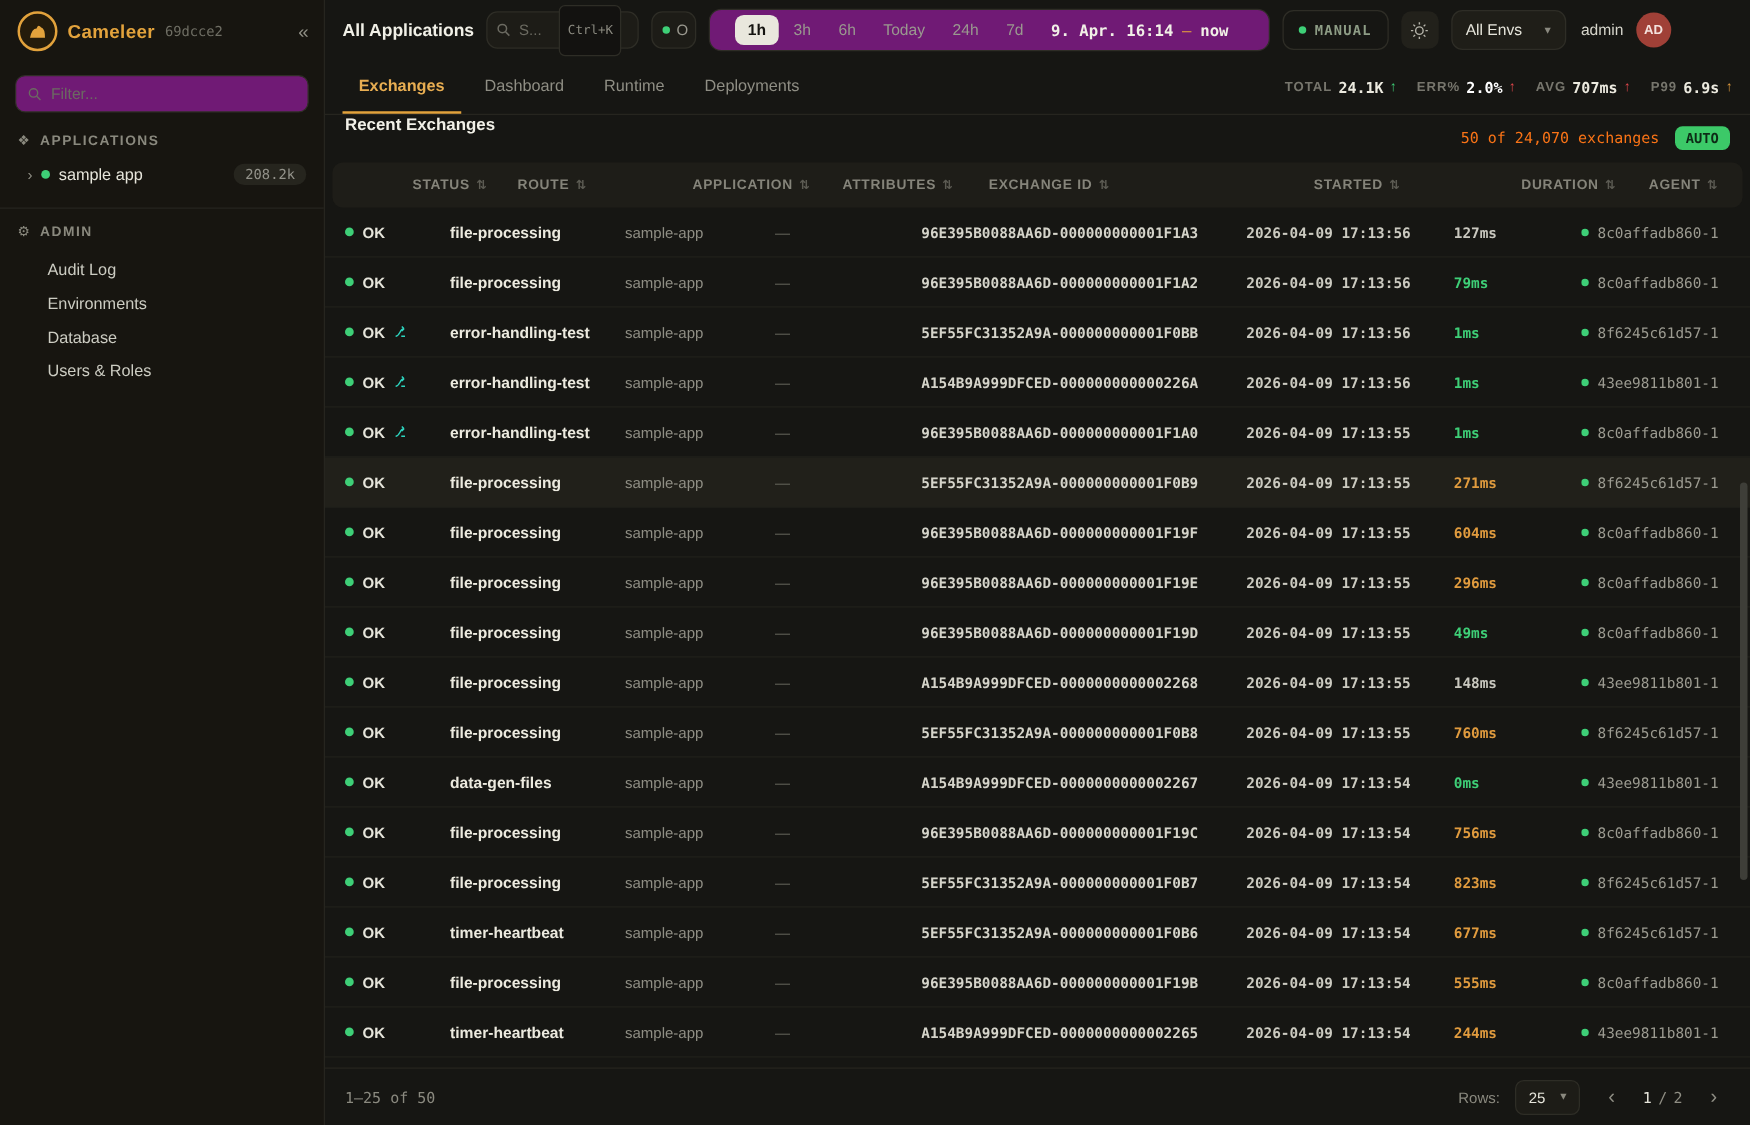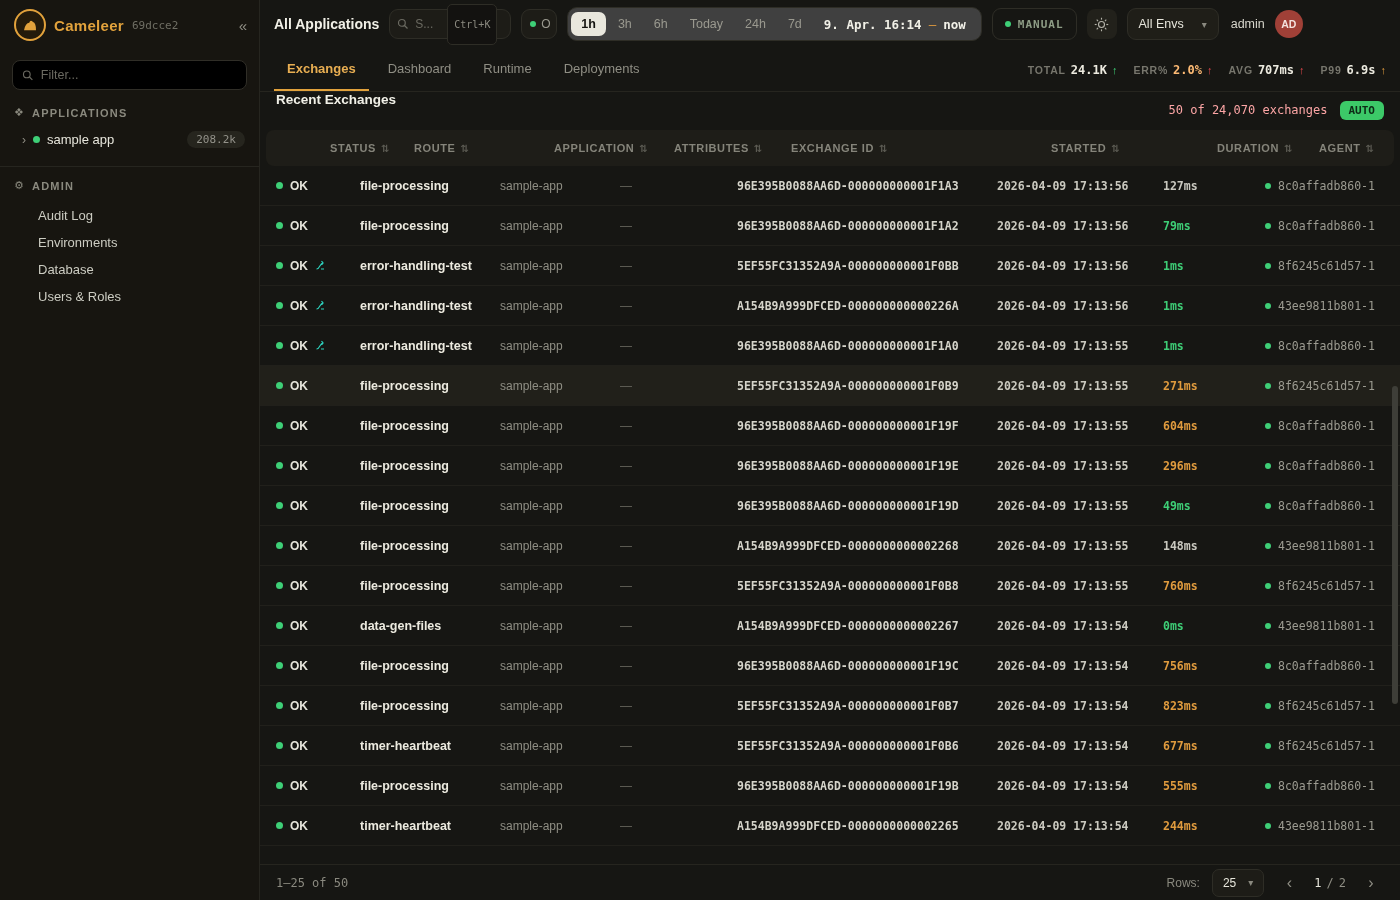--- a/index.html
+++ b/index.html
@@ -41,7 +41,7 @@
   .search-box input::placeholder { color:#6b6a61; }
   .kbd { background:#131210; border:1px solid #2e2d26; border-radius:5px; padding:14px 6px; color:#8a897f; font-size:10px; }
   .errors-pill { height:30px; width:36px; background:#1d1c17; border:1px solid #2e2d26; border-radius:9px; display:flex; align-items:center; gap:5px; padding:0 8px; overflow:hidden; color:#9a998f; font-size:12px; }
-  .range-group { height:34px; display:flex; align-items:center; background:#404040; border:1px solid #2e2d26; border-radius:10px; padding:0 3px; }
+  .range-group { height:34px; display:flex; align-items:center; background:#701a75; border:1px solid #2e2d26; border-radius:10px; padding:0 20px; }
   .range-buttons { display:flex; align-items:center; gap:2px; }
   .range-btn { padding:5px 10px; border-radius:7px; color:#9a998f; font-size:12.5px; cursor:pointer; white-space:nowrap; }
   .range-btn.active { background:#e9e7dd; color:#14130f; font-weight:700; }

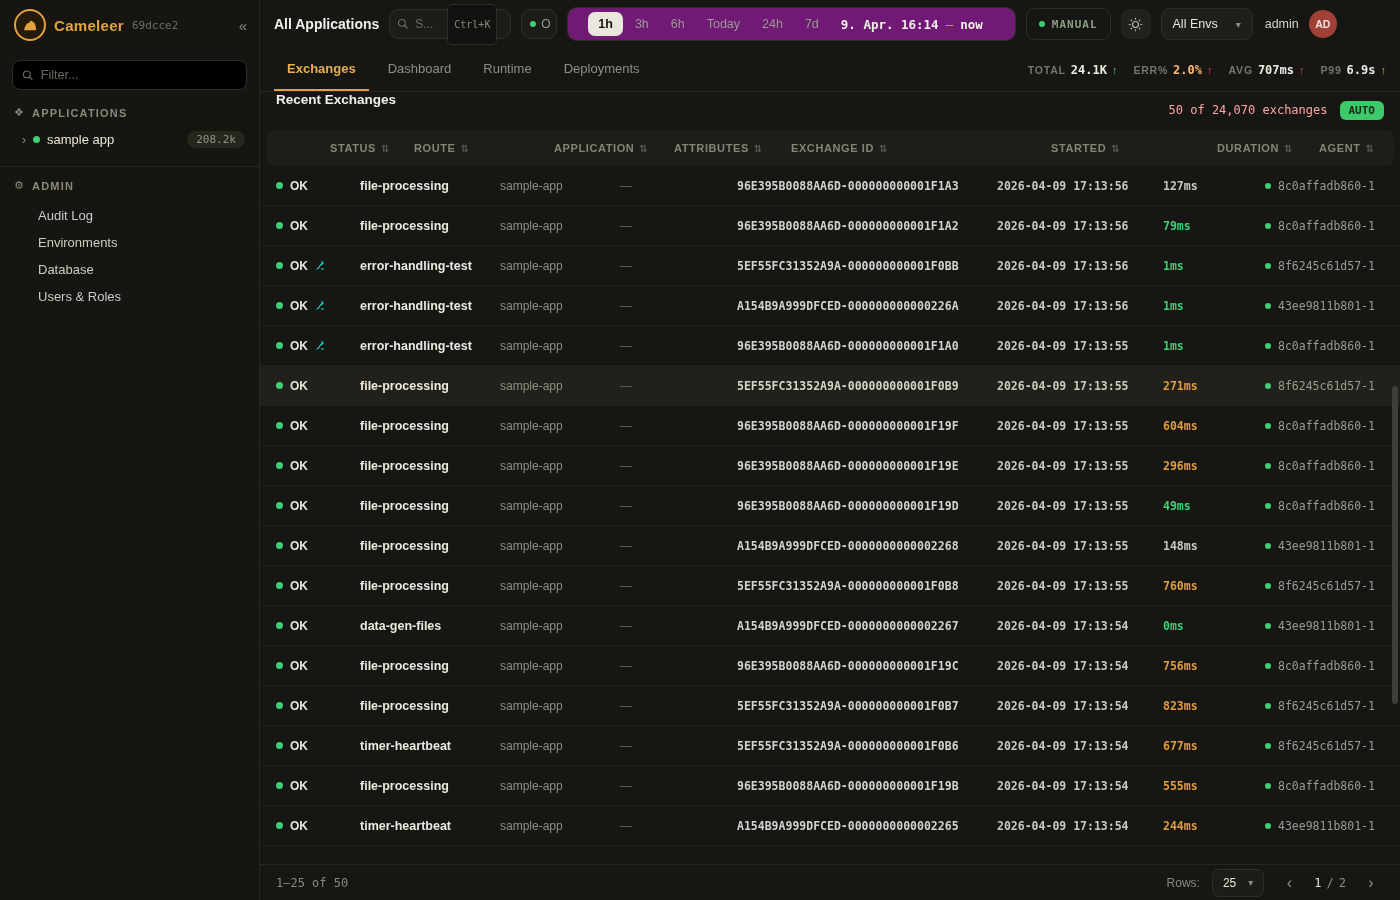--- a/index.html
+++ b/index.html
@@ -15,7 +15,7 @@
   .logo-name { color:#e2a23c; font-weight:700; font-size:15px; letter-spacing:.3px; }
   .logo-suffix { color:#6f6e64; font-size:11px; }
   .collapse { margin-left:auto; color:#8f8e84; font-size:15px; cursor:pointer; }
-  .sb-filter { margin:10px 12px 4px; height:30px; background:#000000; border:1px solid #302e27; border-radius:8px; display:flex; align-items:center; gap:7px; padding:0 9px; }
+  .sb-filter { margin:10px 12px 4px; height:30px; background:#701a75; border:1px solid #302e27; border-radius:8px; display:flex; align-items:center; gap:7px; padding:0 9px; }
   .sb-filter input { background:transparent; border:none; outline:none; color:#c9c8bf; font-size:12.5px; width:100%; font-family:inherit; }
   .sb-filter input::placeholder { color:#6b6a61; }
   .sb-section { padding:12px 14px 4px; }

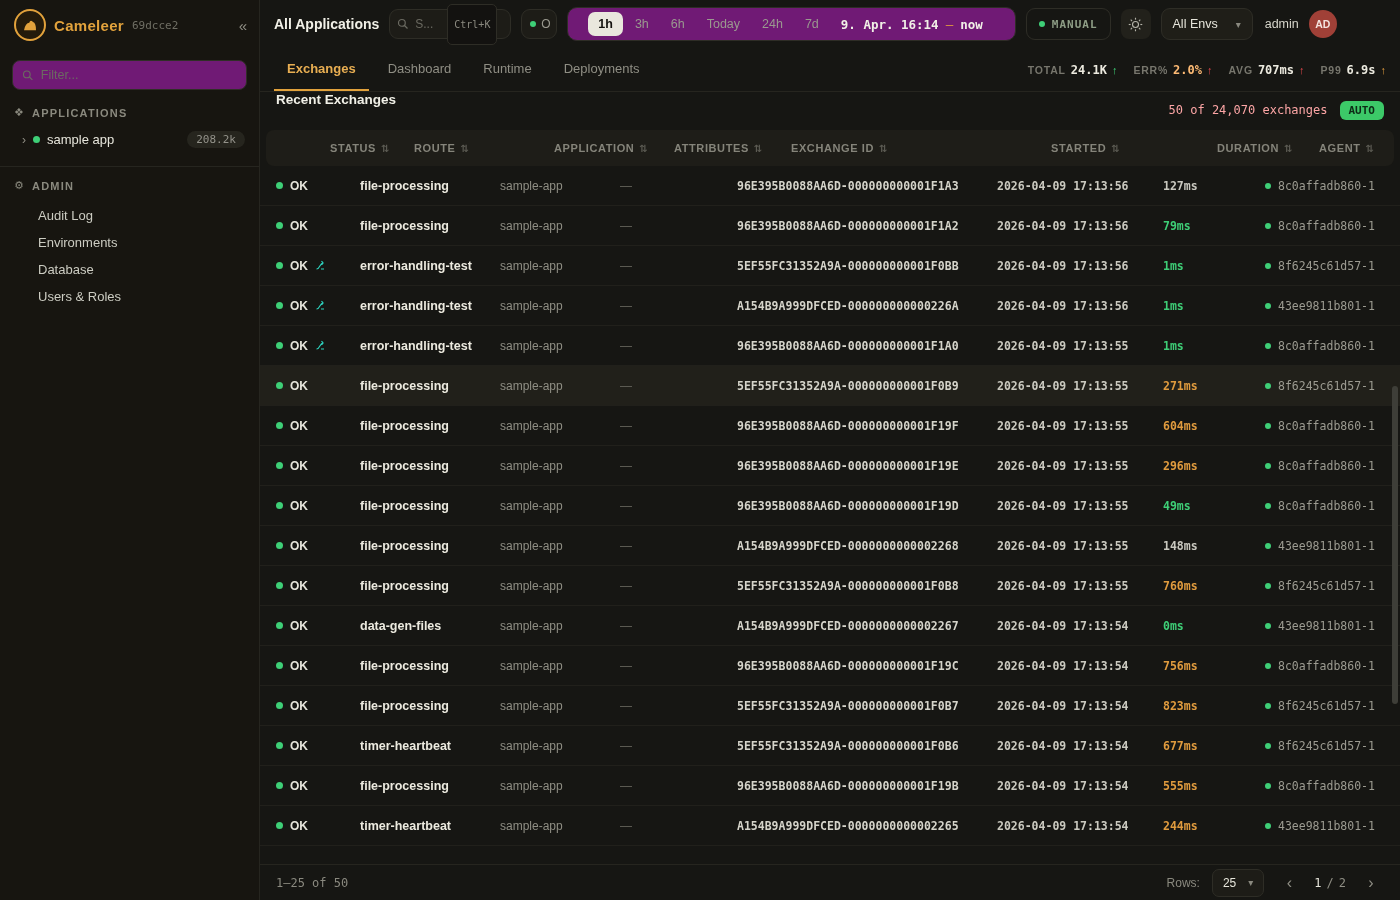--- a/index.html
+++ b/index.html
@@ -64,7 +64,7 @@
   .stat-label { color:#77766d; font-size:10.5px; letter-spacing:.8px; font-weight:700; }
   .stat-value { font-family:"DejaVu Sans Mono",monospace; font-size:12px; font-weight:700; }
   .stat-arrow { font-size:11px; font-weight:700; }
-  .v-white { color:#eceadf; } .v-red { color:#fdba74; }
+  .v-white { color:#eceadf; } .v-red { color:#ffffff; }
   .a-green { color:#3ecf77; } .a-red { color:#e5484d; } .a-amber { color:#e09b3e; }
 
   .listhead { height:36px; display:flex; justify-content:space-between; padding:0 16px; }

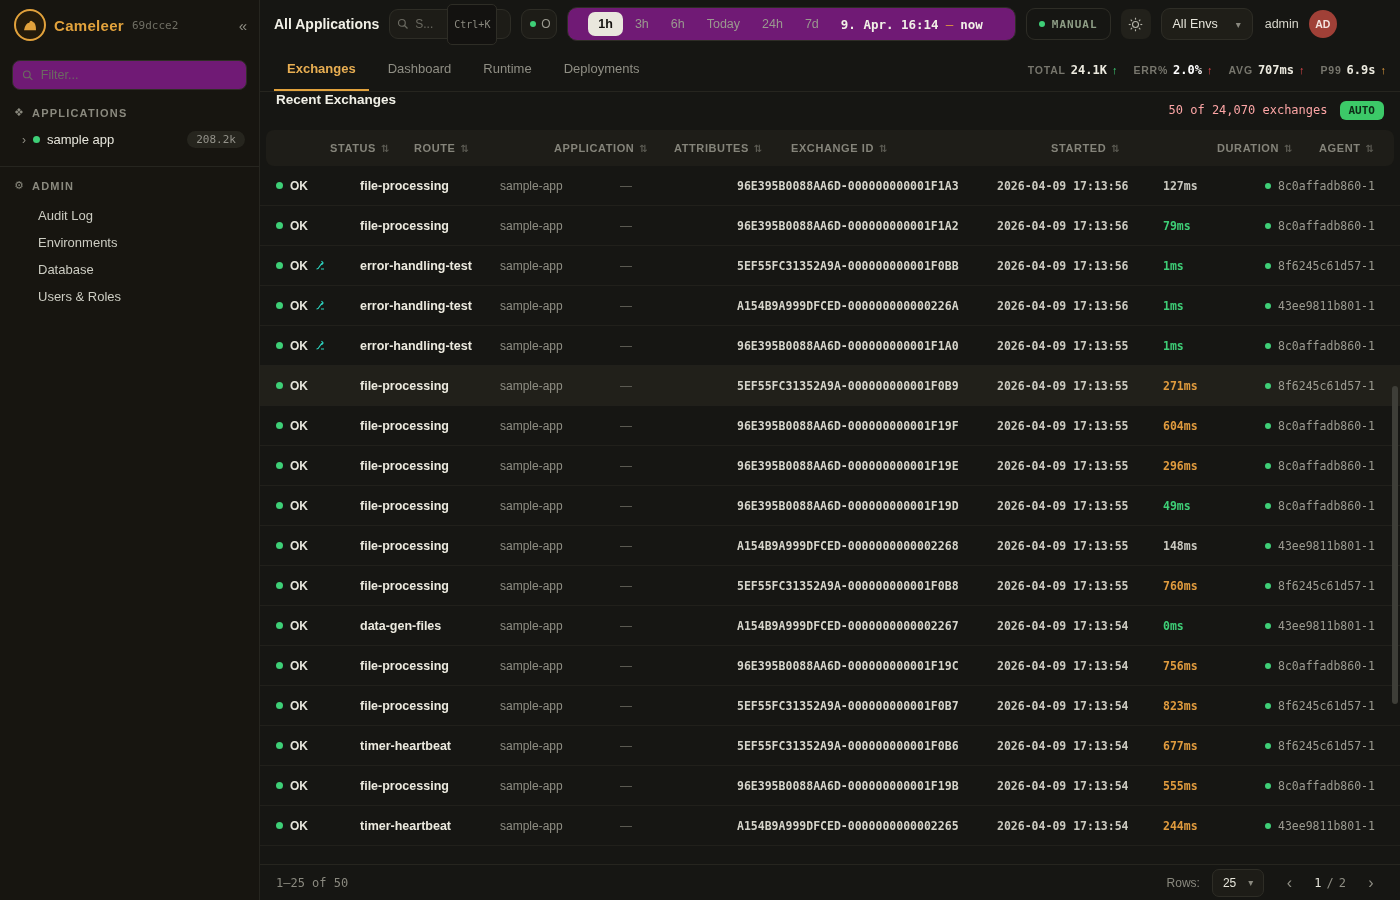--- a/index.html
+++ b/index.html
@@ -70,7 +70,7 @@
   .listhead { height:36px; display:flex; justify-content:space-between; padding:0 16px; }
   .listhead-title { color:#f1f0e7; font-size:13.5px; font-weight:700; }
   .listhead-right { display:flex; align-items:center; gap:12px; }
-  .exch-count { color:#fca5a5; font-size:12px; }
+  .exch-count { color:#f97316; font-size:12px; }
   .auto-badge { background:#3cc968; color:#0d2b16; font-size:11px; font-weight:700; border-radius:6px; padding:3px 9px; cursor:pointer; font-family:"DejaVu Sans Mono",monospace; }
 
   

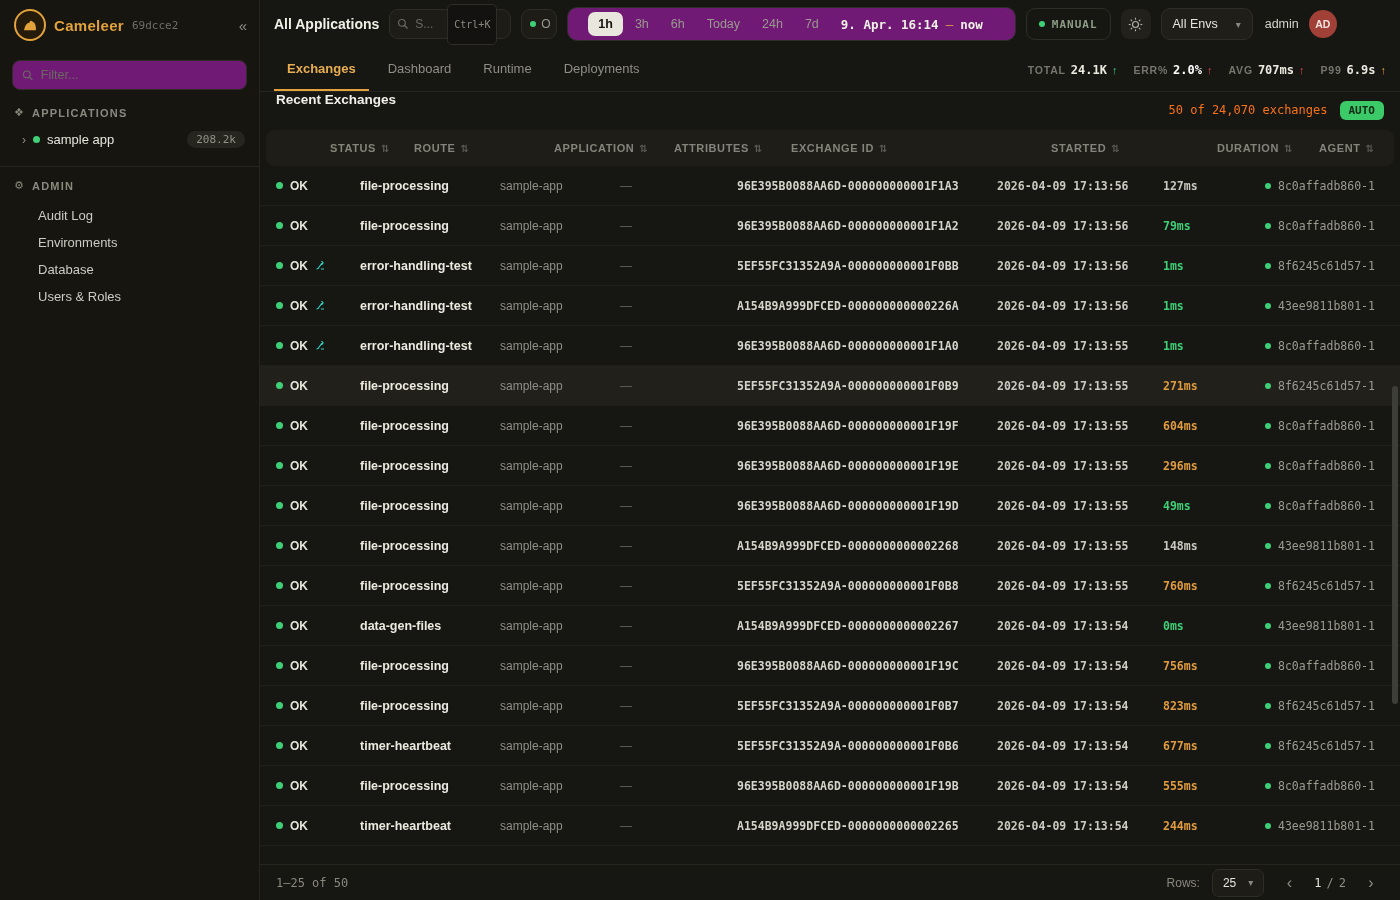--- a/index.html
+++ b/index.html
@@ -97,7 +97,7 @@
   .agent-name { font-family:"DejaVu Sans Mono",monospace; font-size:11.5px; color:#9c9b91; }
 
   
-  .pagebar { height:36px; border-top:1px solid #26251f; display:flex; align-items:center; justify-content:space-between; padding:0 16px; }
+  .pagebar { height:46px; border-top:1px solid #26251f; display:flex; align-items:center; justify-content:space-between; padding:0 16px; }
   .range-info { color:#8a897f; font-size:12px; font-family:"DejaVu Sans Mono",monospace; }
   .pagebar-right { display:flex; align-items:center; gap:12px; }
   .rows-label { color:#8a897f; font-size:12px; }

